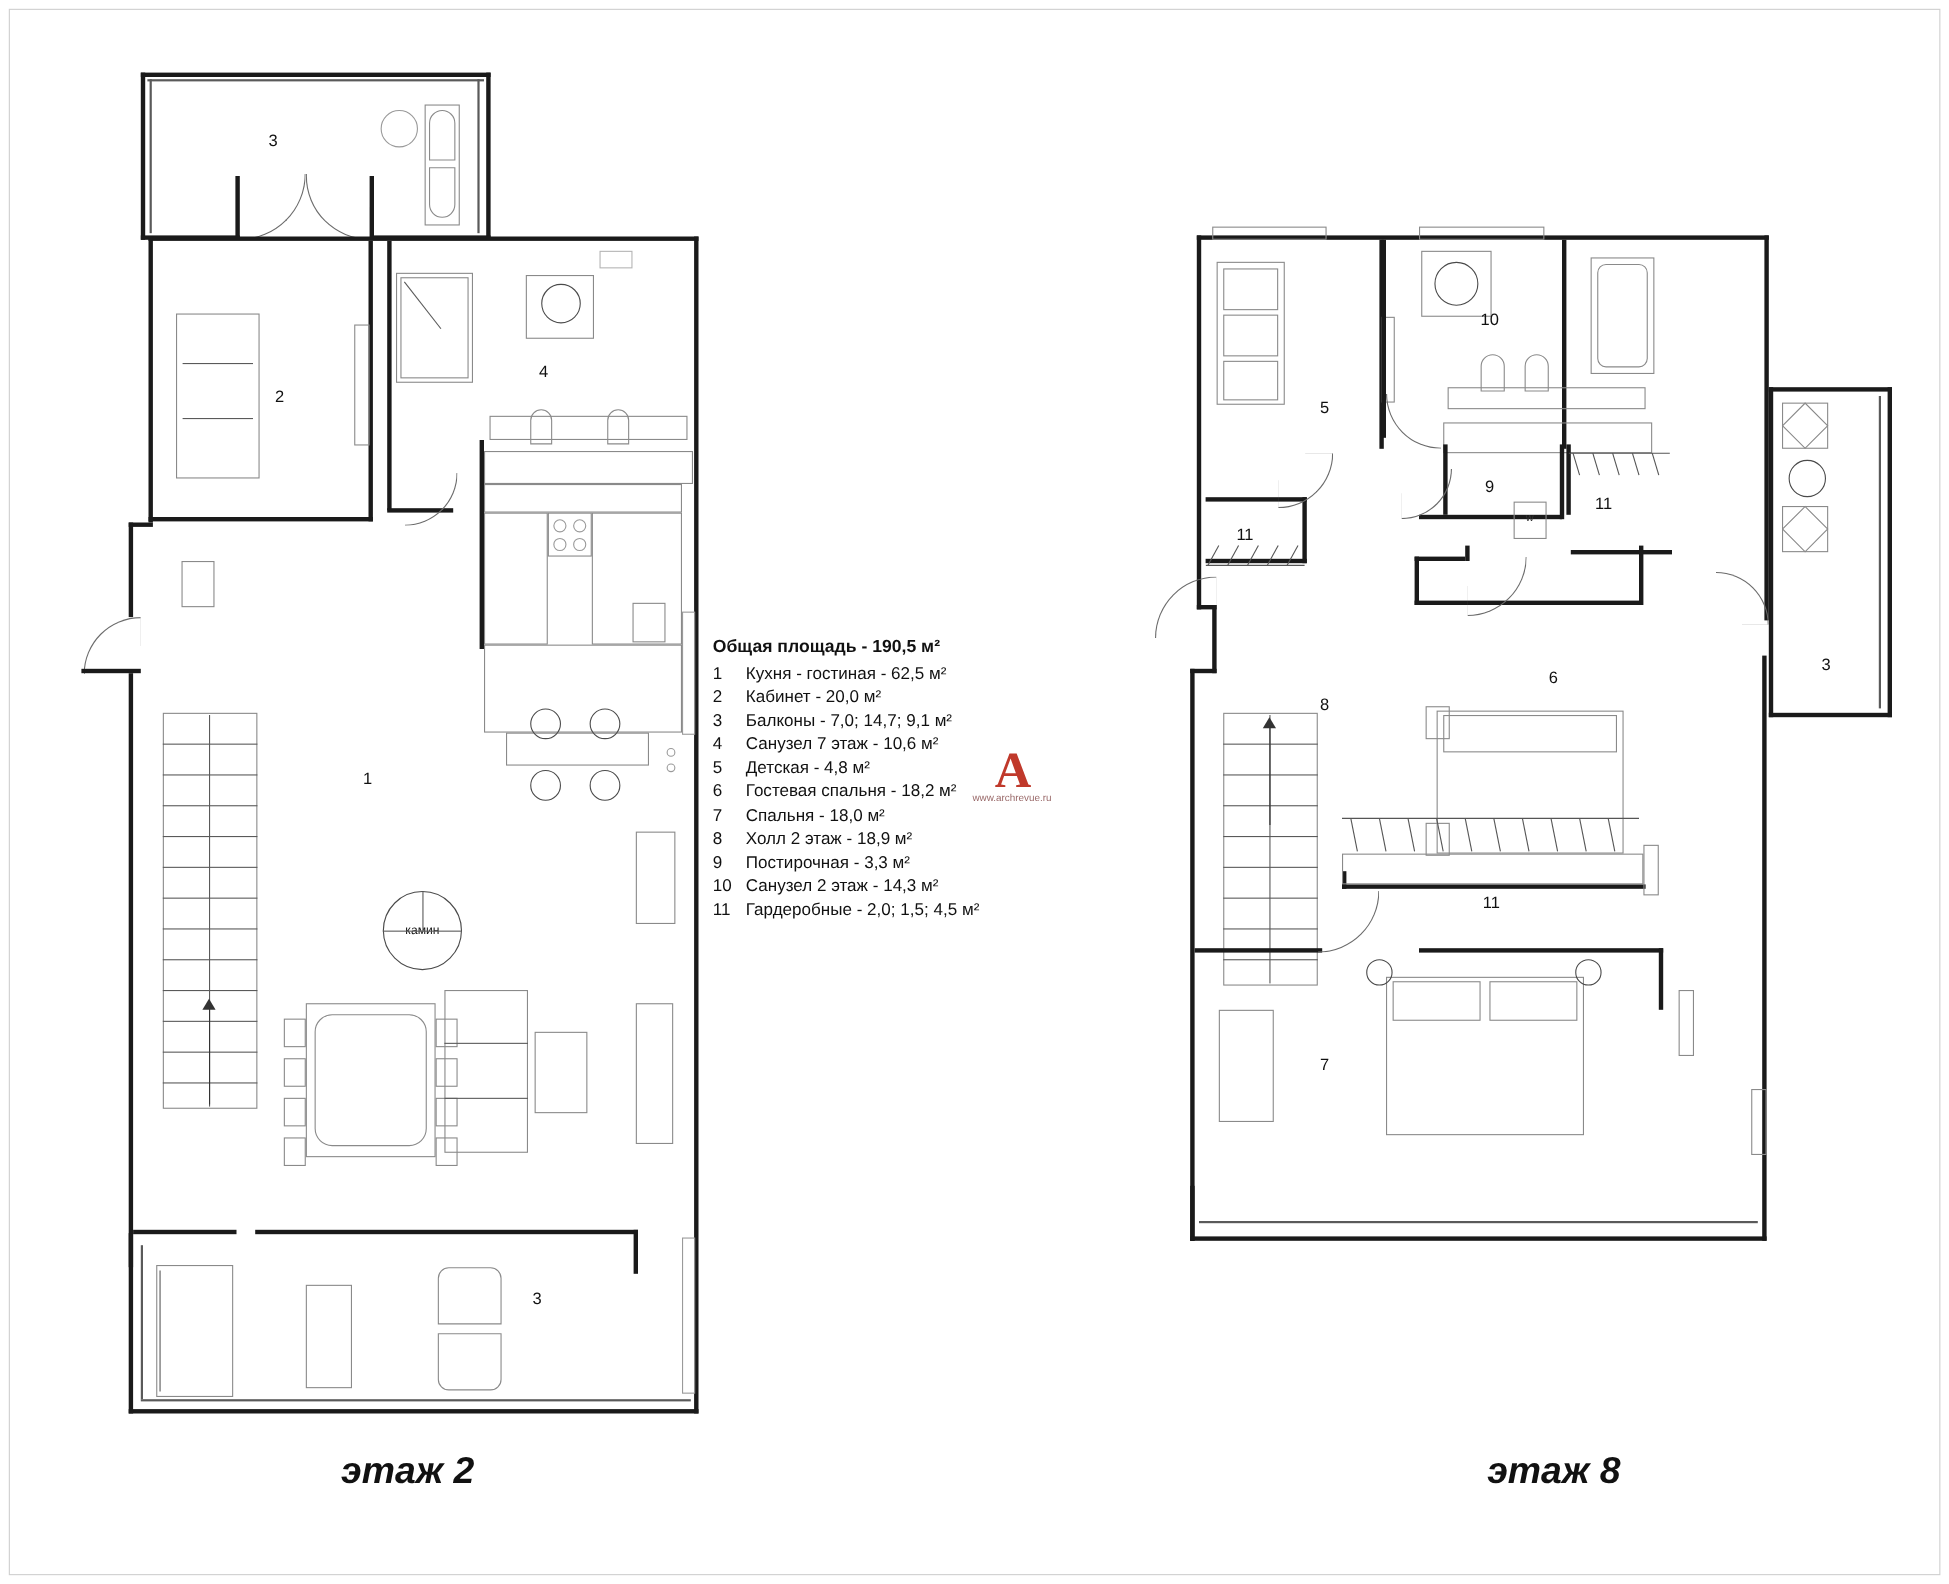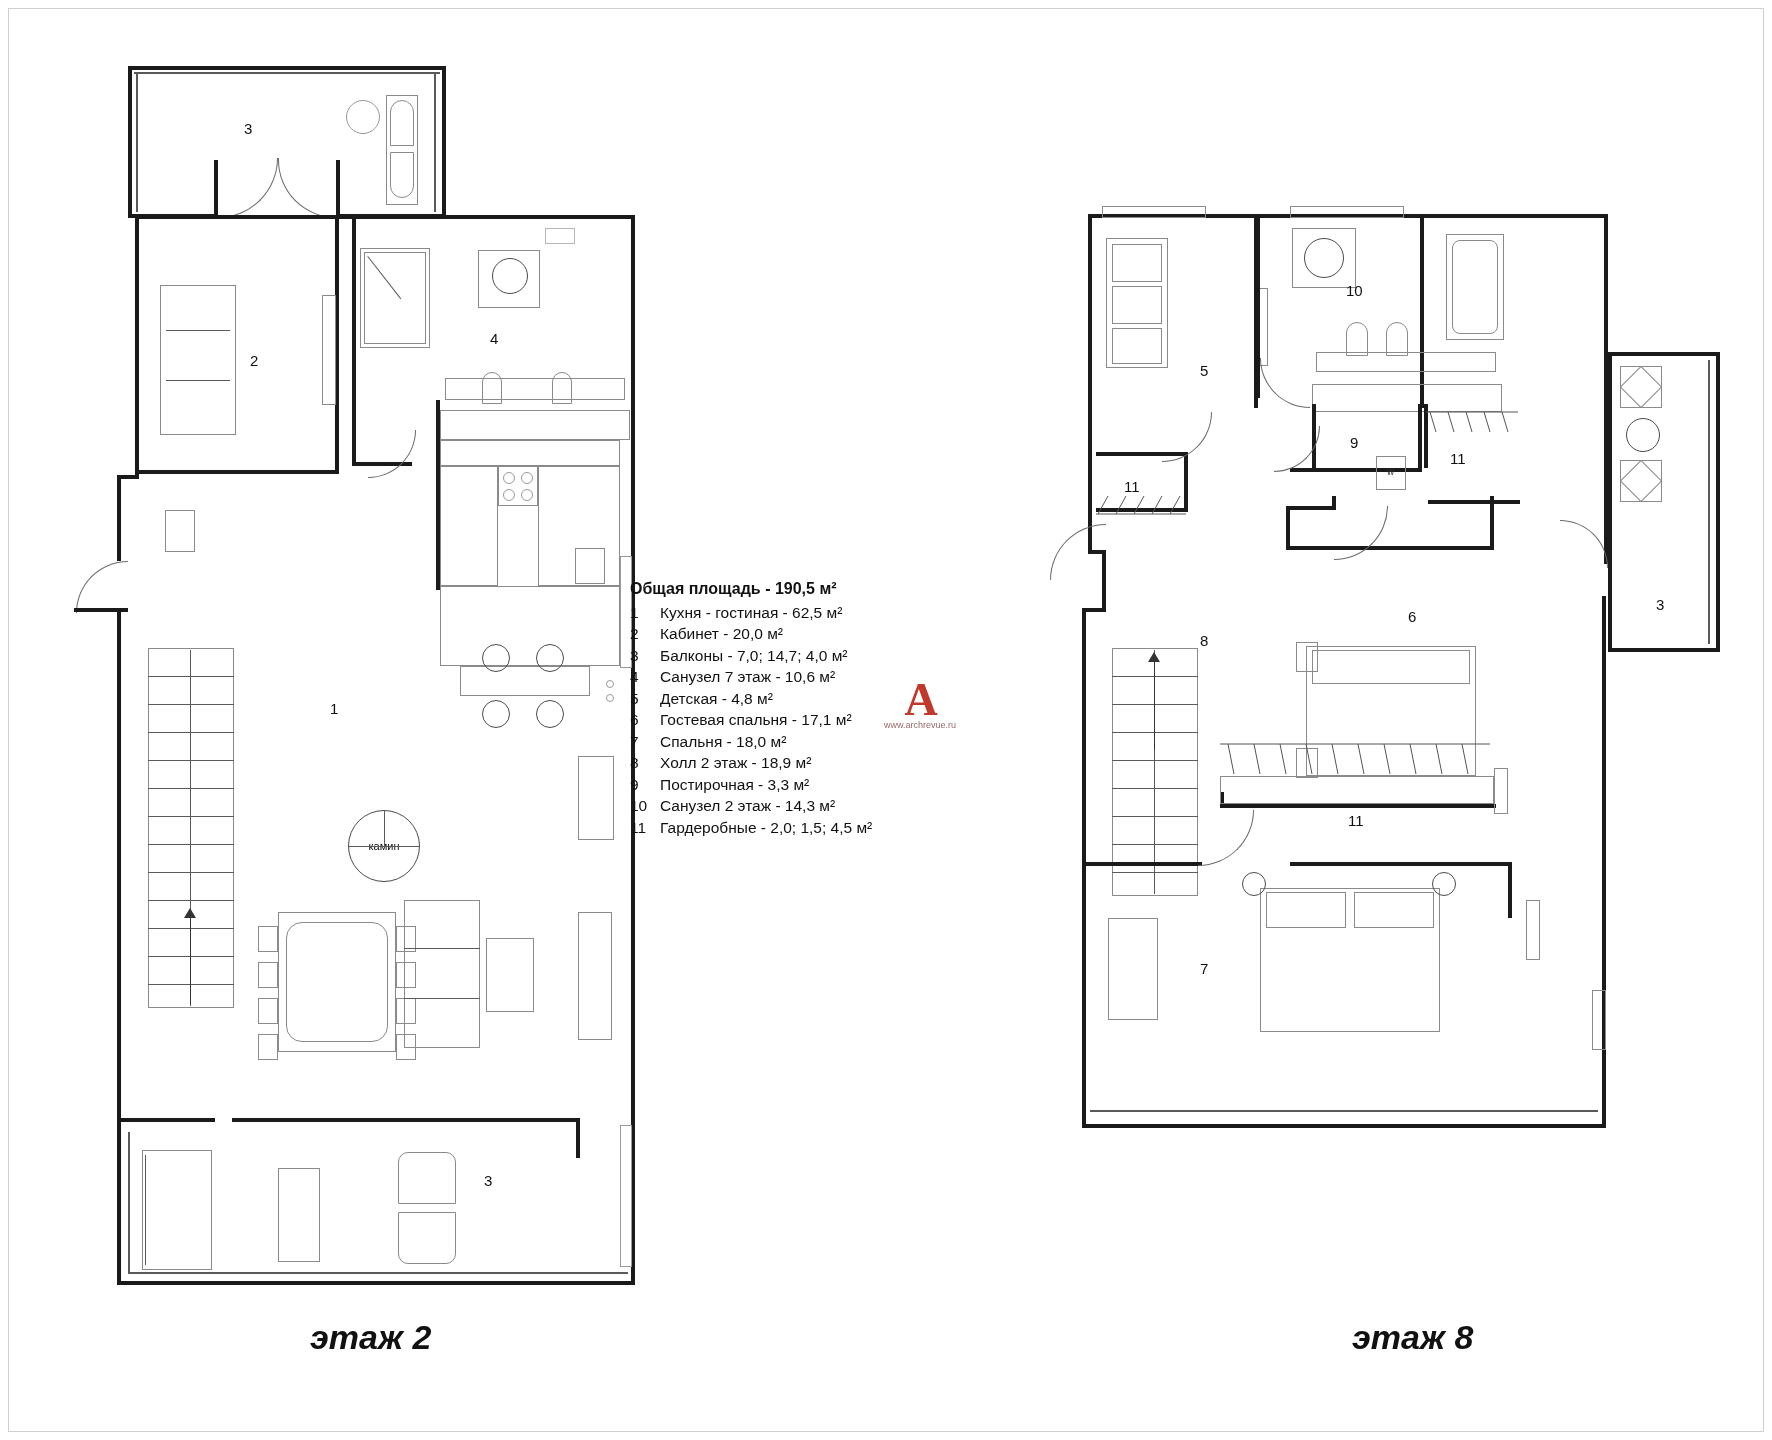--- a/index.html
+++ b/index.html
@@ -173,7 +173,7 @@
     <div class="floorlabel" style="left:310px;top:1318px;">этаж 2</div>
   </div>
 
-  <div id="legend" style="left:630px;top:578px;width:370px;">
+  <div id="legend" style="left:648px;top:578px;width:370px;">
     <div class="ttl">Общая площадь - 190,5 м²</div>
     <table>
       <tbody>

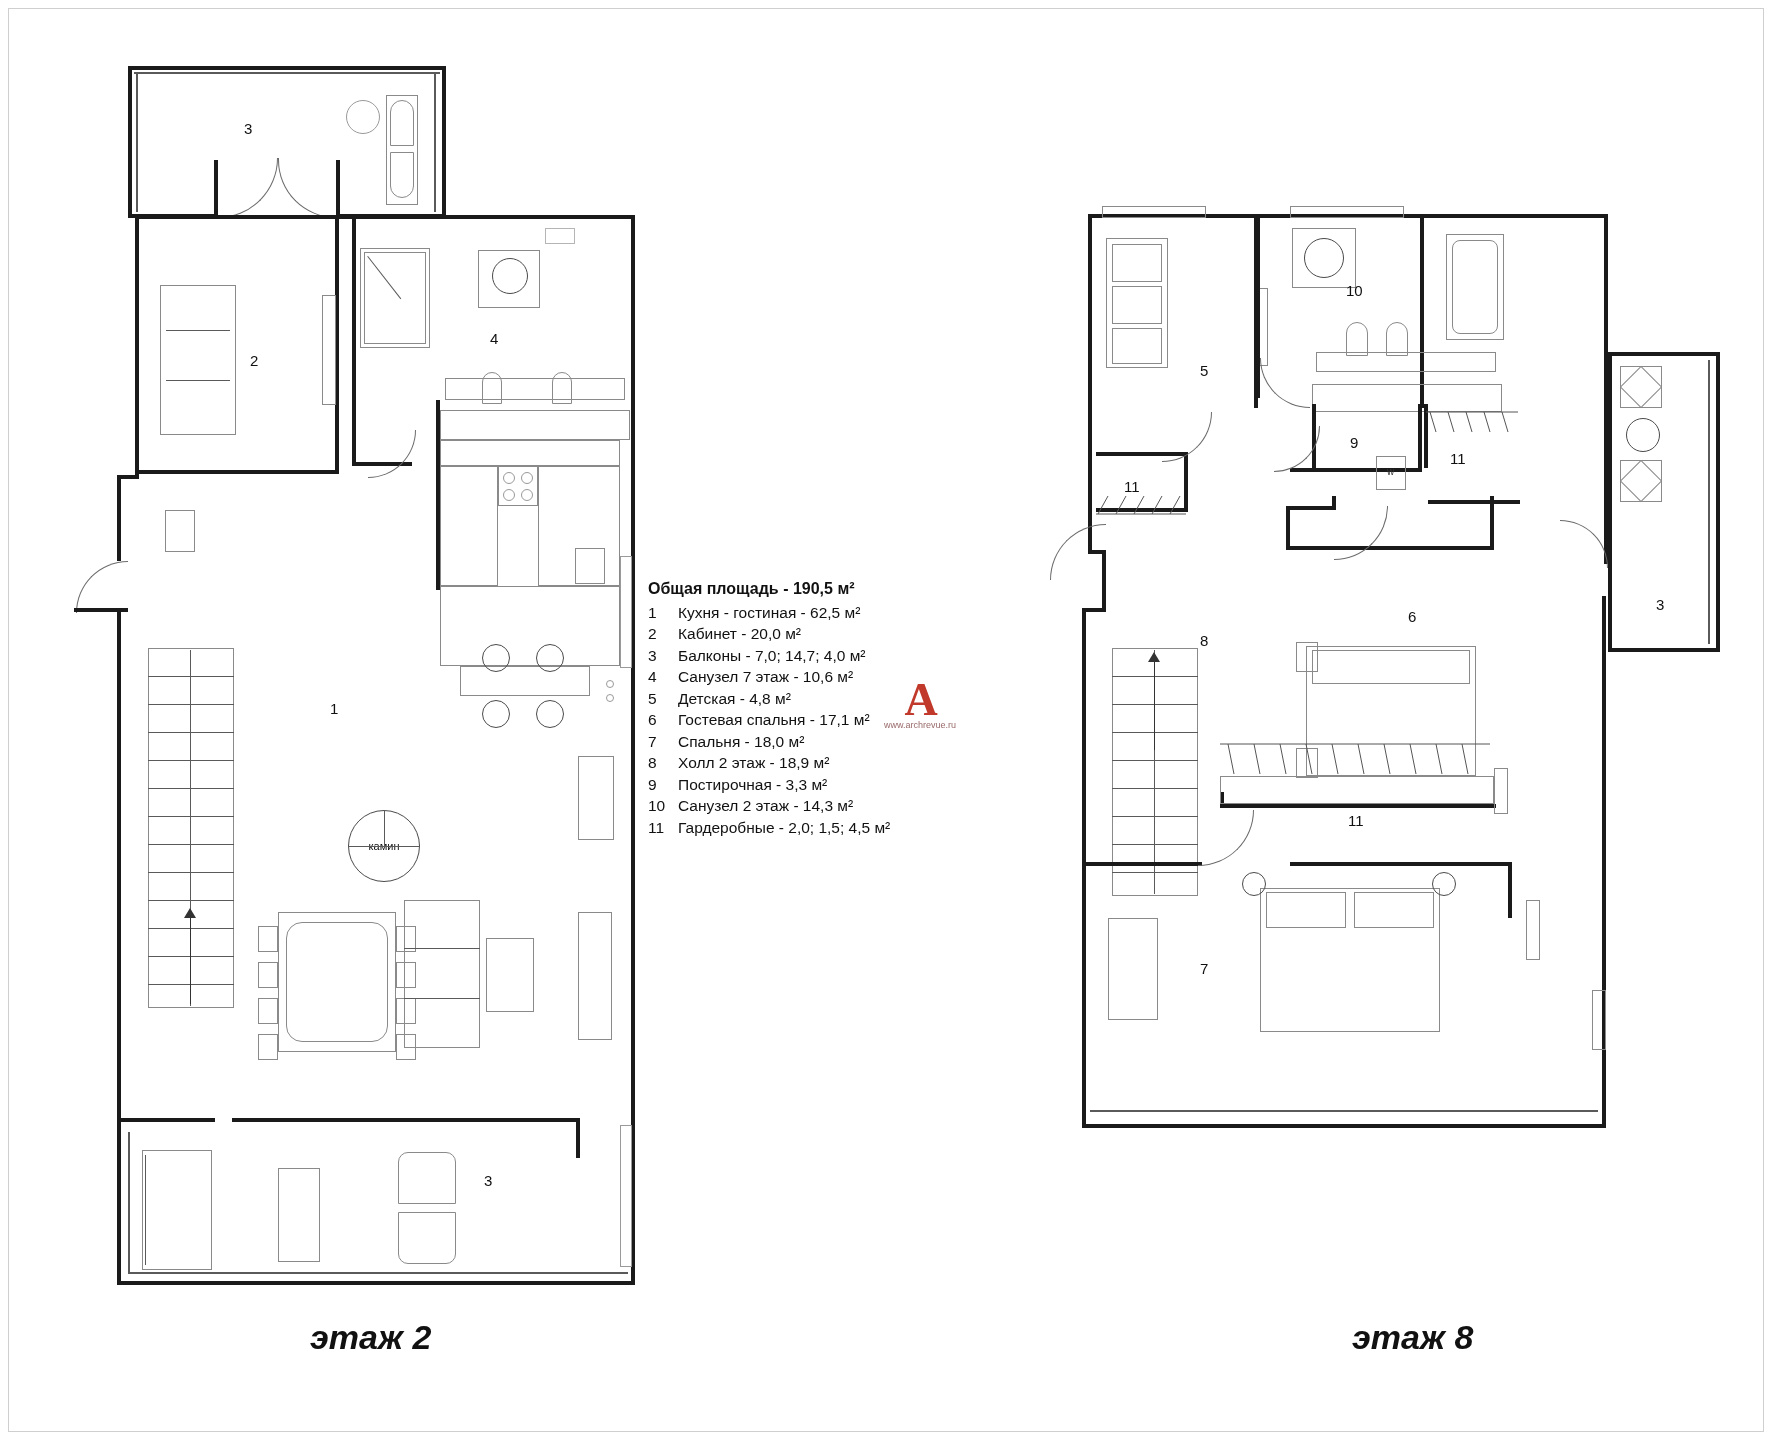--- a/index.html
+++ b/index.html
@@ -187,7 +187,7 @@
           </tr>
         <tr>
             <td class="idx">3</td>
-            <td>Балконы - 7,0; 14,7; 4,0 м²</td>
+            <td>Балконы - 7,0; 14,7; 9,1 м²</td>
           </tr>
         <tr>
             <td class="idx">4</td>

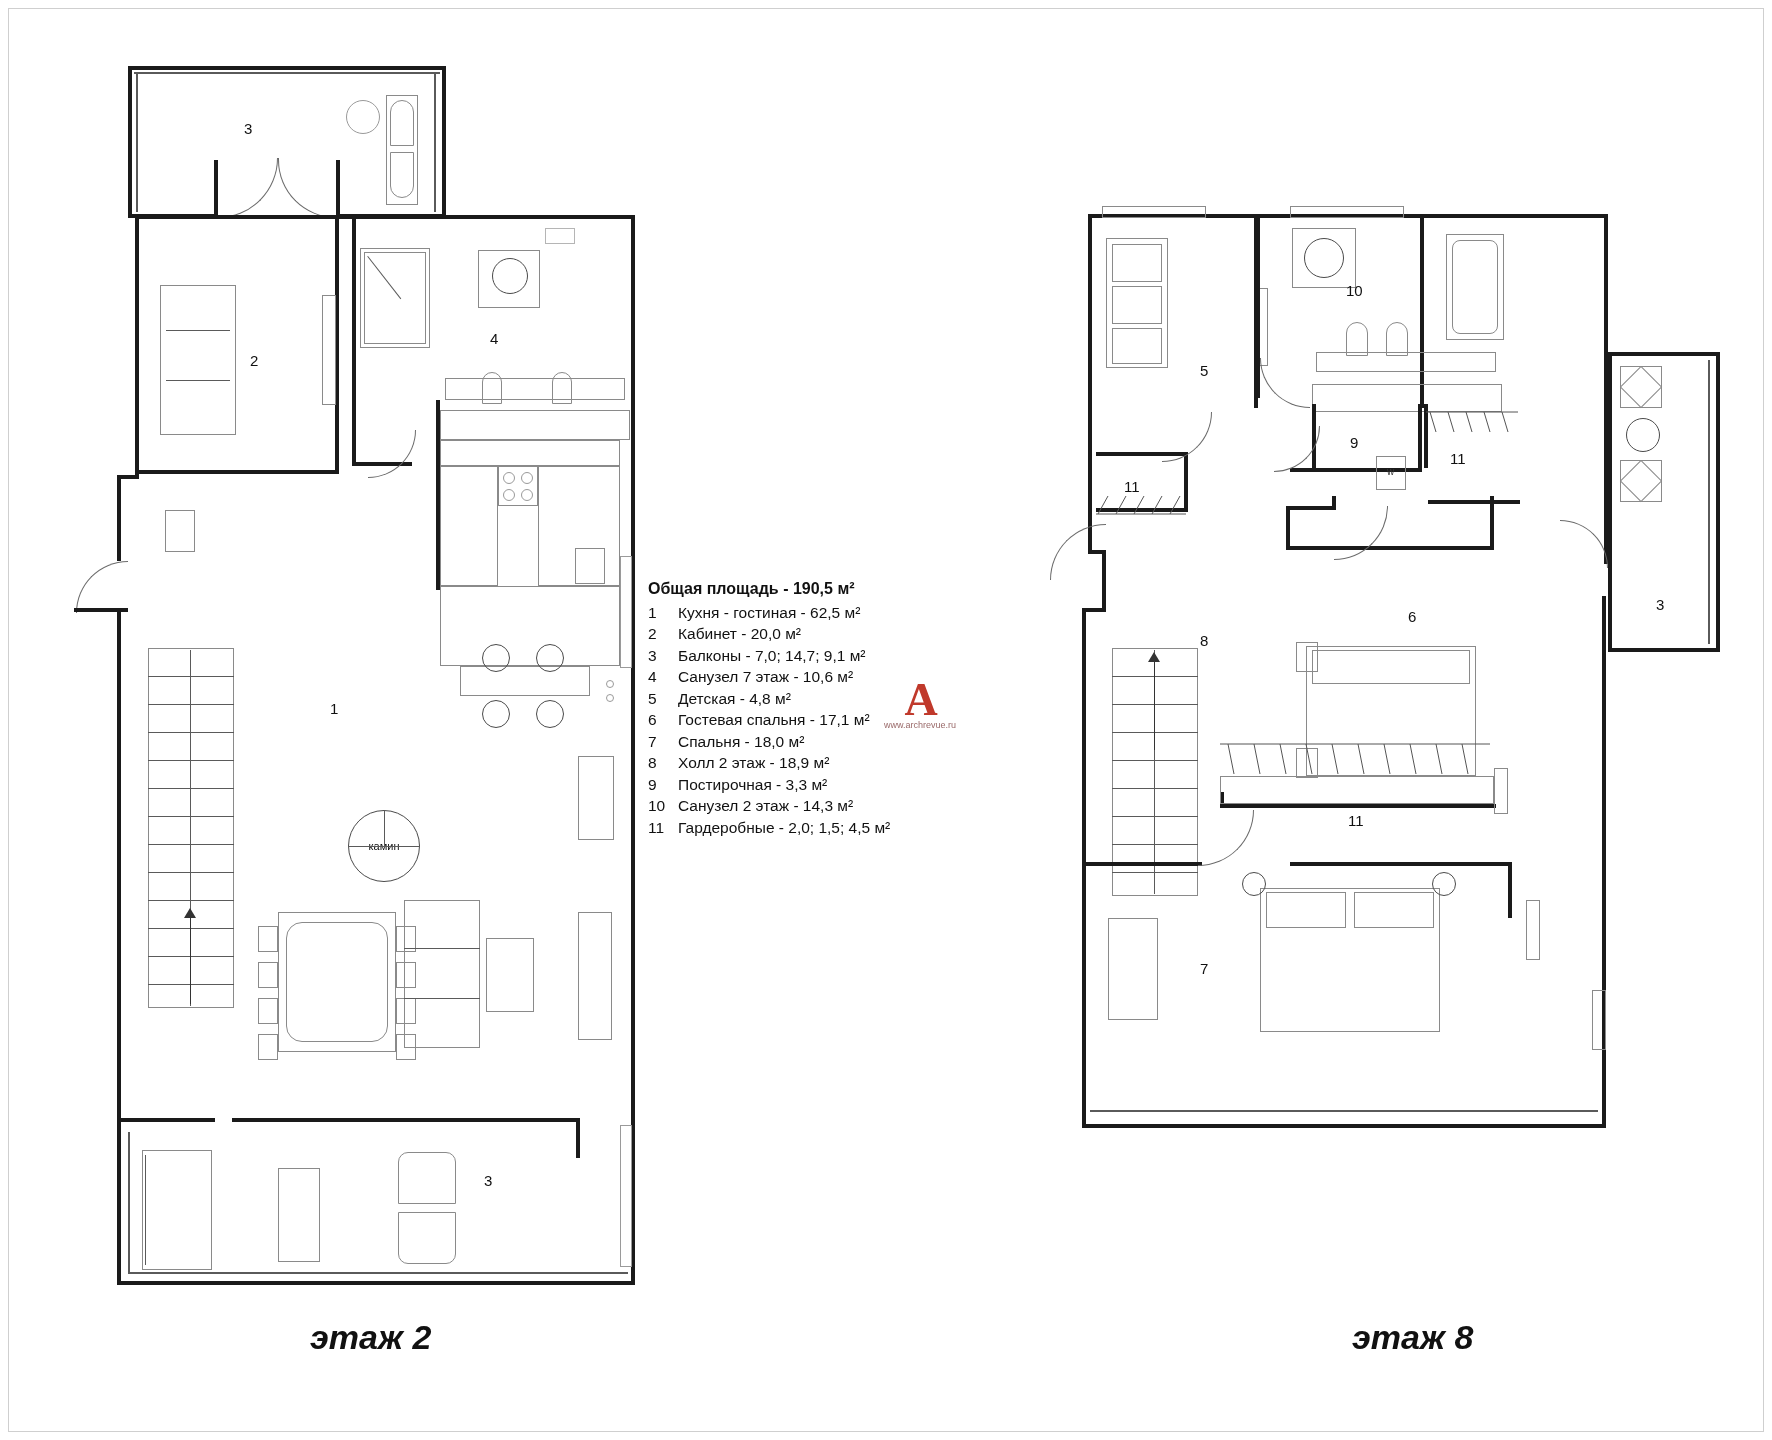--- a/index.html
+++ b/index.html
@@ -199,7 +199,7 @@
           </tr>
         <tr>
             <td class="idx">6</td>
-            <td>Гостевая спальня - 17,1 м²</td>
+            <td>Гостевая спальня - 18,2 м²</td>
           </tr>
         <tr>
             <td class="idx">7</td>

